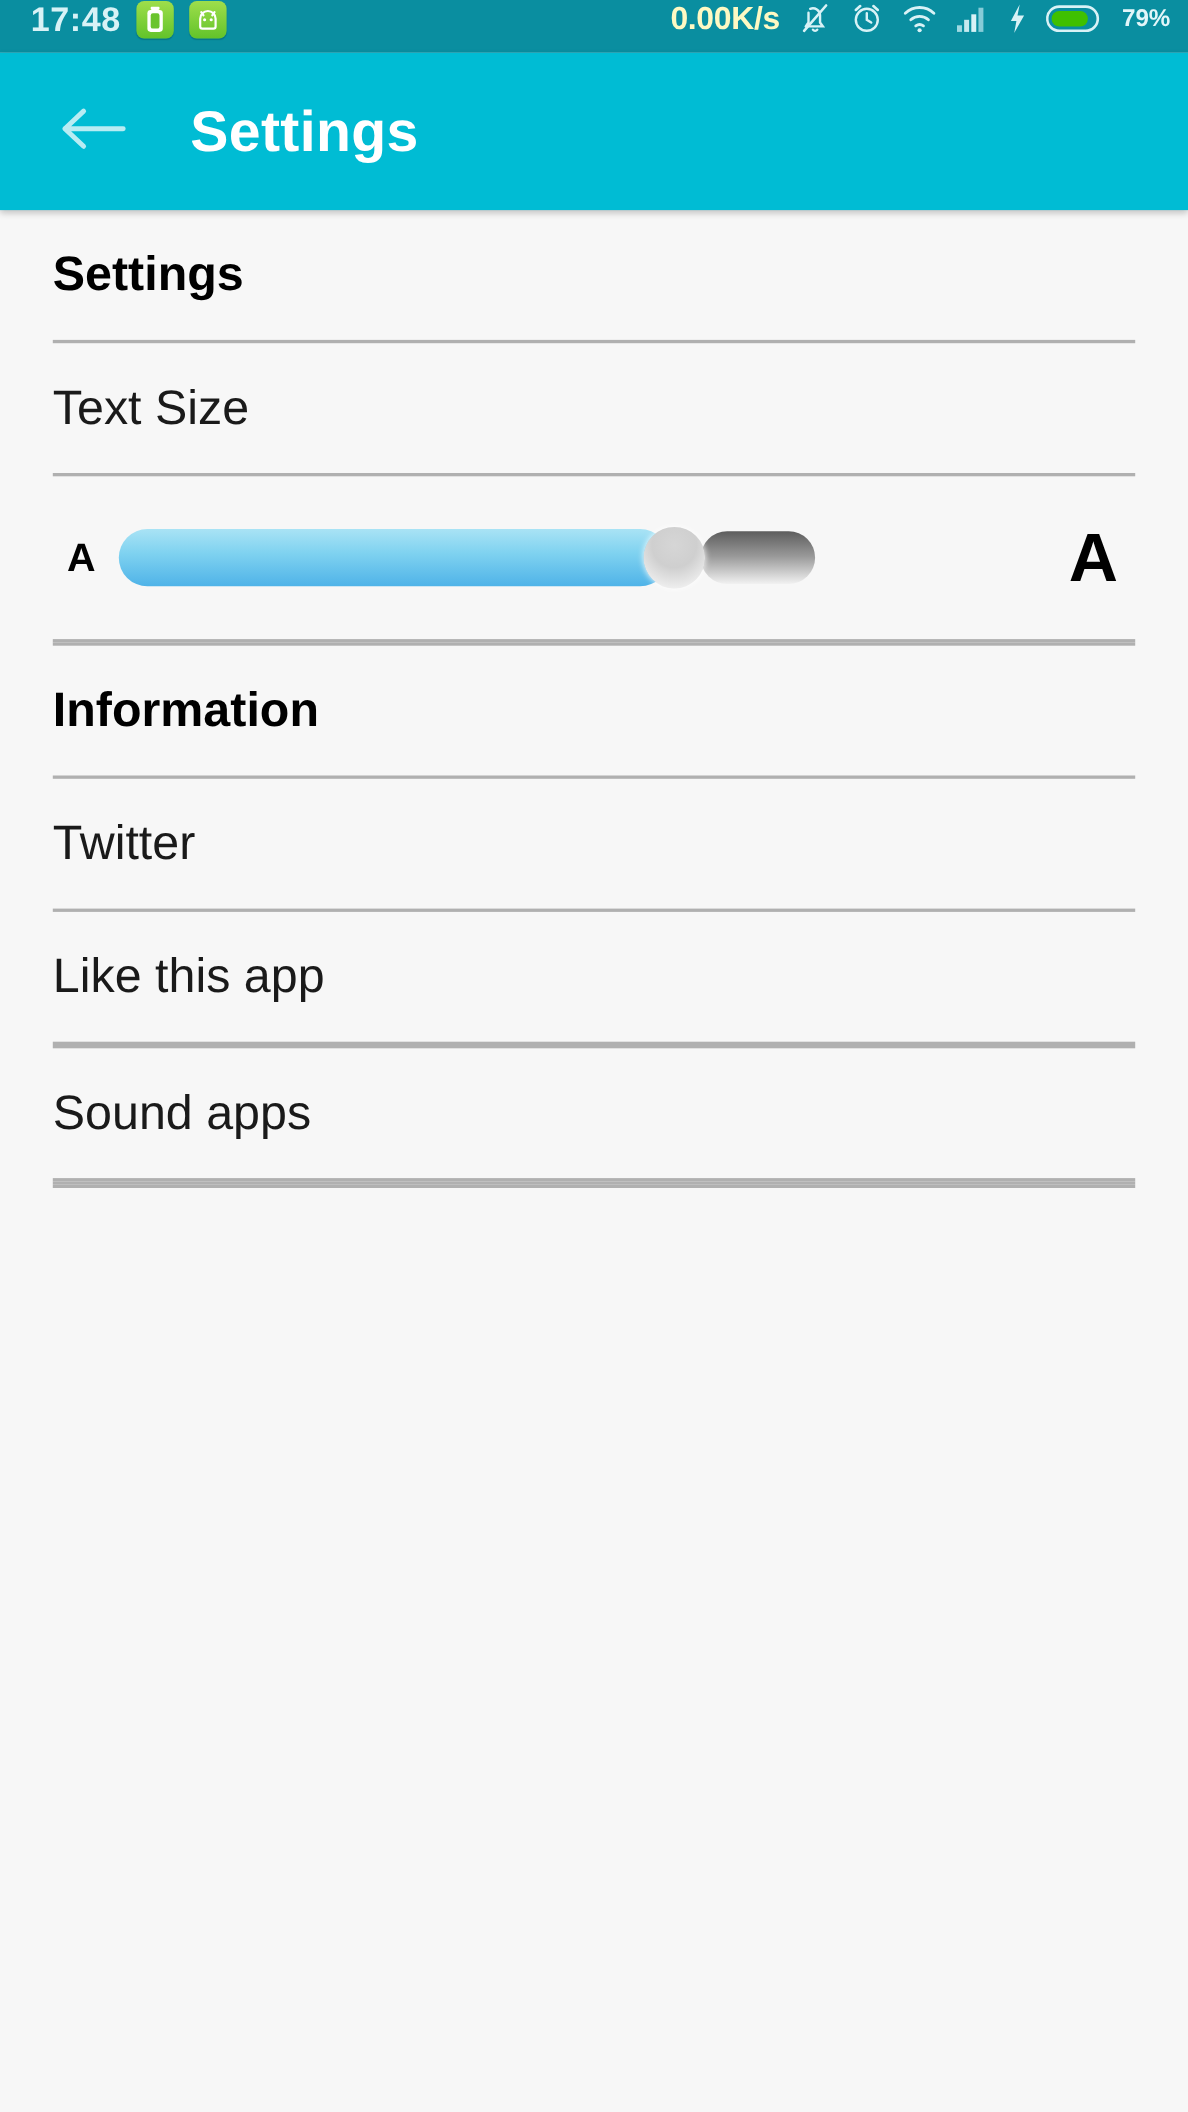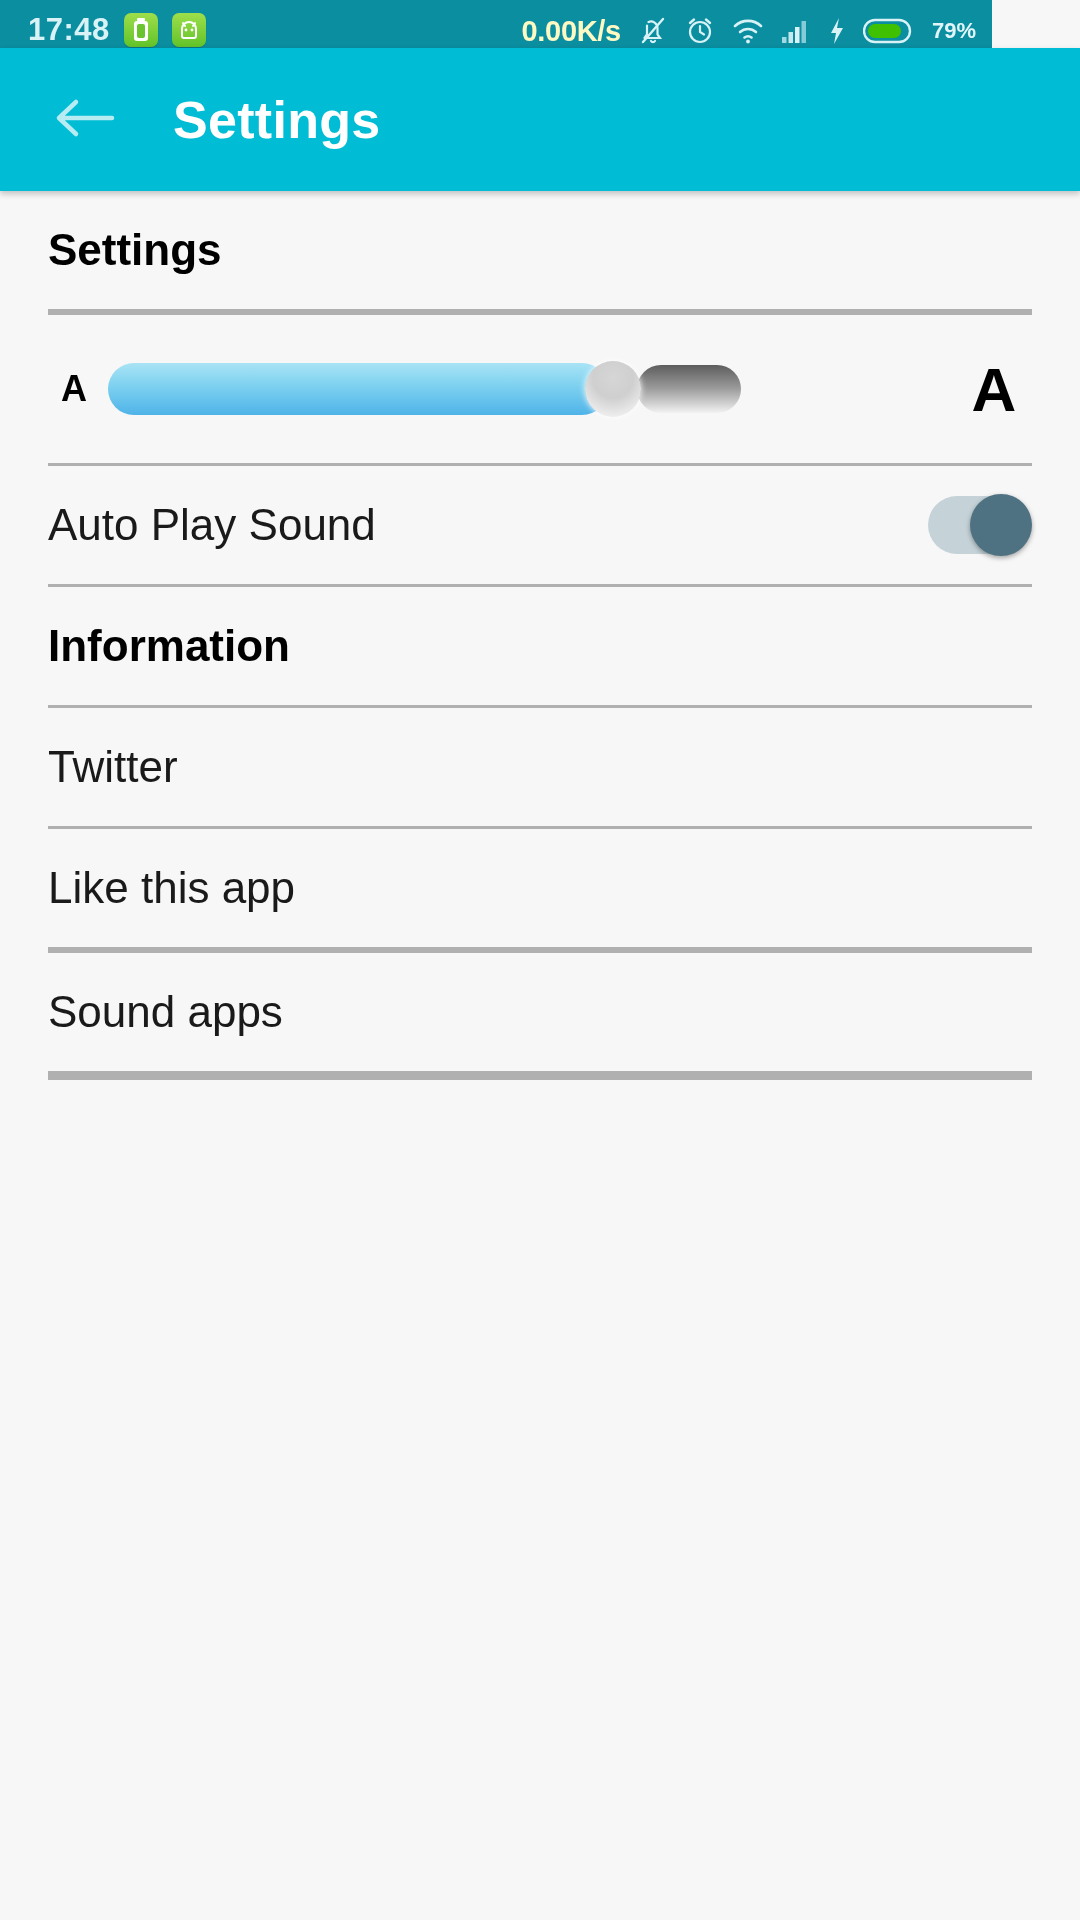--- a/index.html
+++ b/index.html
@@ -12,9 +12,9 @@
 
   
   .statusbar{
-    height:48px; width:992px;
+    height:48px; width:1080px;
     background:#0a8ea0;
-    display:flex; align-items:flex-end;
+    display:flex; align-items:flex-start;
     padding:0 16px 0 28px;
     color:#cfeef4;
   }

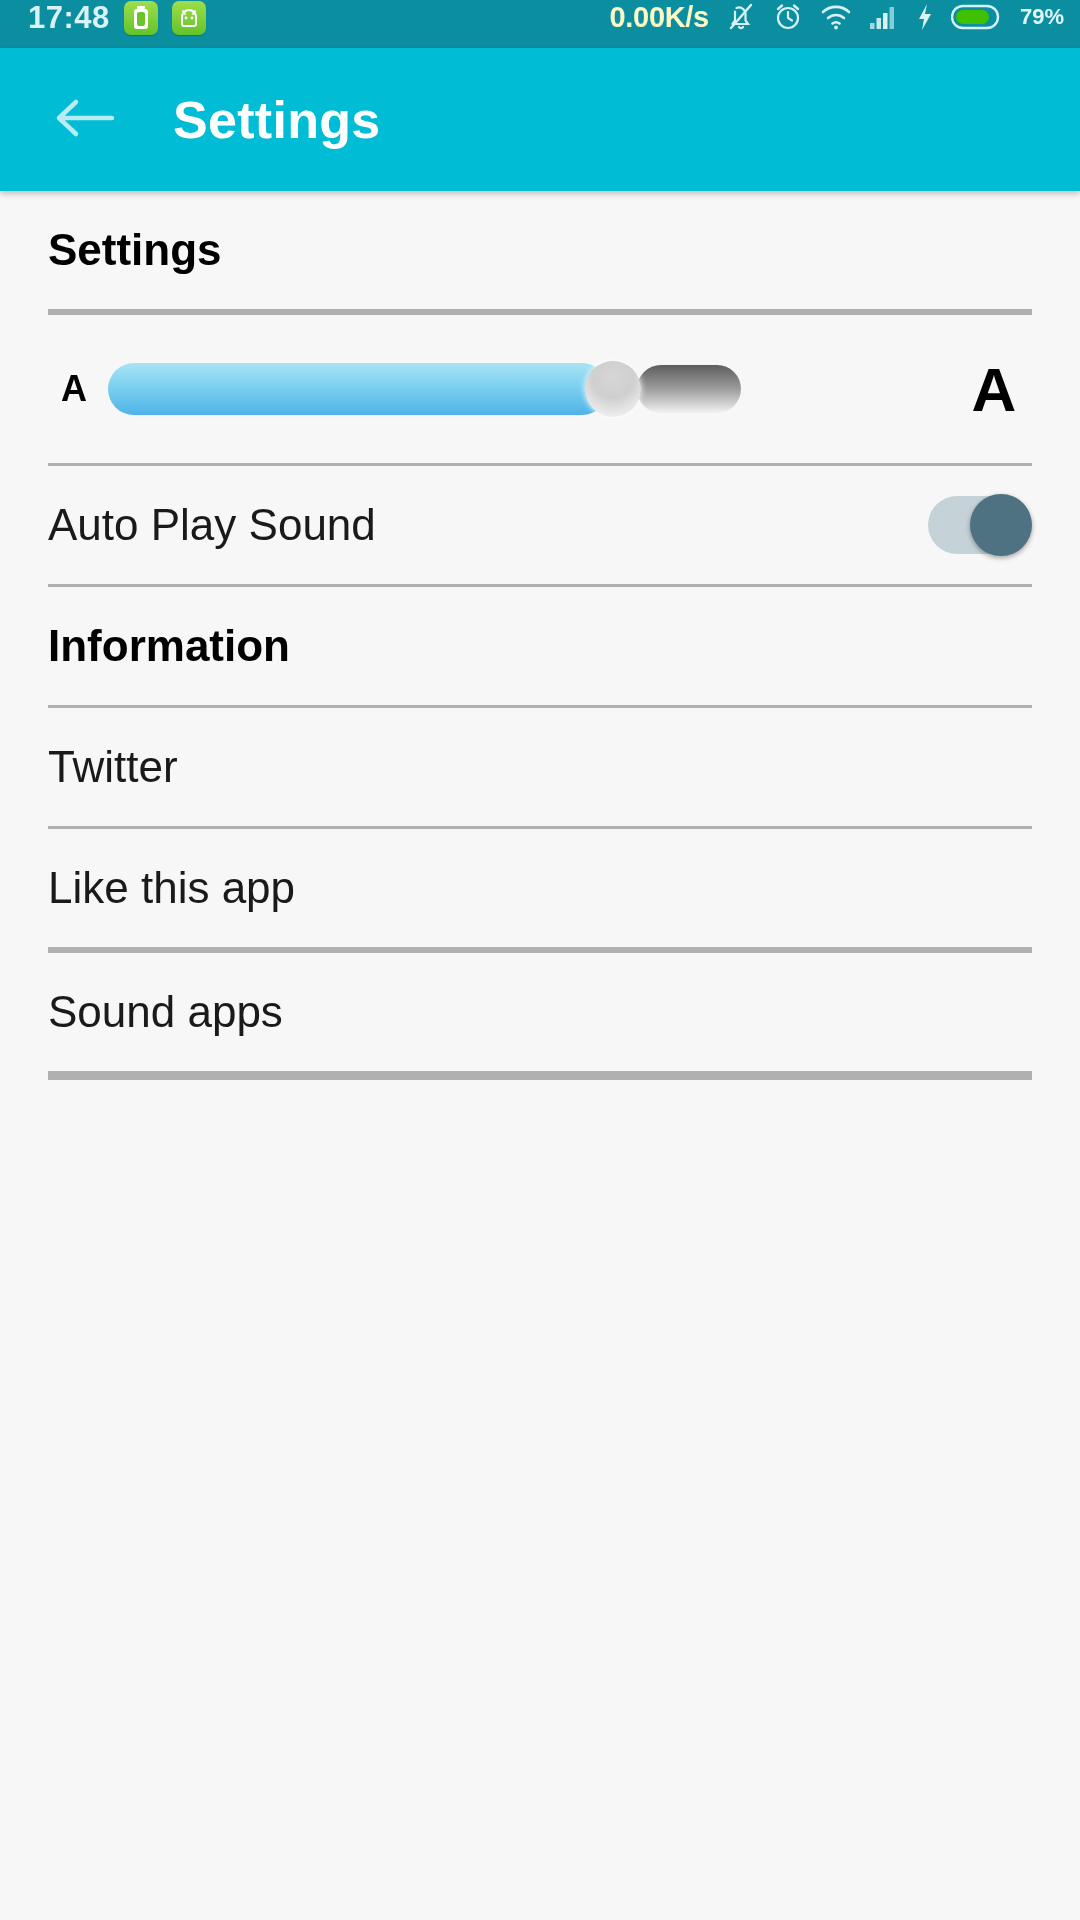--- a/index.html
+++ b/index.html
@@ -192,6 +192,9 @@
   <div class="section-head">Settings</div>
   <div class="divider"></div>
 
+  <div class="row">
+    <span class="row-label">Text Size</span>
+  </div>
   <div class="divider"></div>
 
   <div class="slider-row">

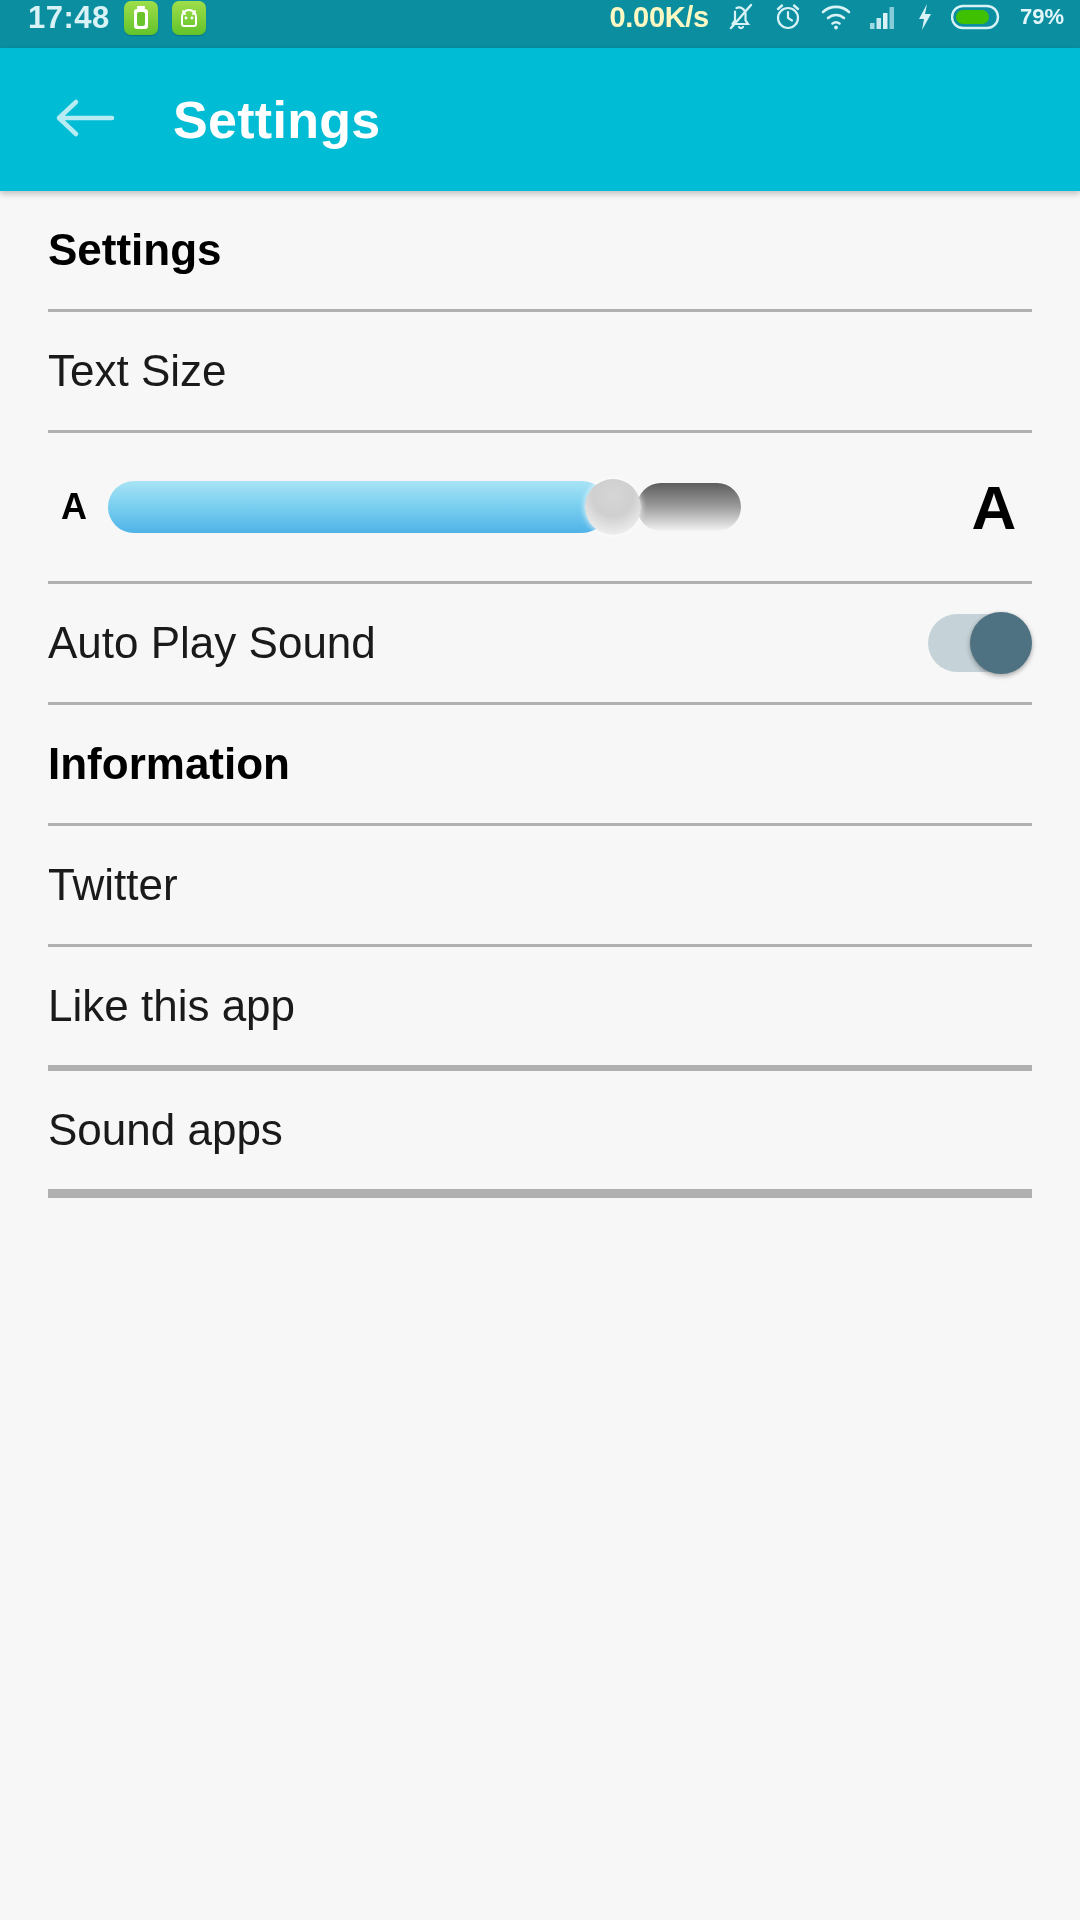--- a/index.html
+++ b/index.html
@@ -208,13 +208,6 @@
   </div>
   <div class="divider"></div>
 
-  <div class="row">
-    <span class="row-label">Auto Play Sound</span>
-    <div class="toggle">
-      <div class="toggle-track"></div>
-      <div class="toggle-thumb"></div>
-    </div>
-  </div>
   <div class="divider"></div>
 
   <div class="section-head">Information</div>

